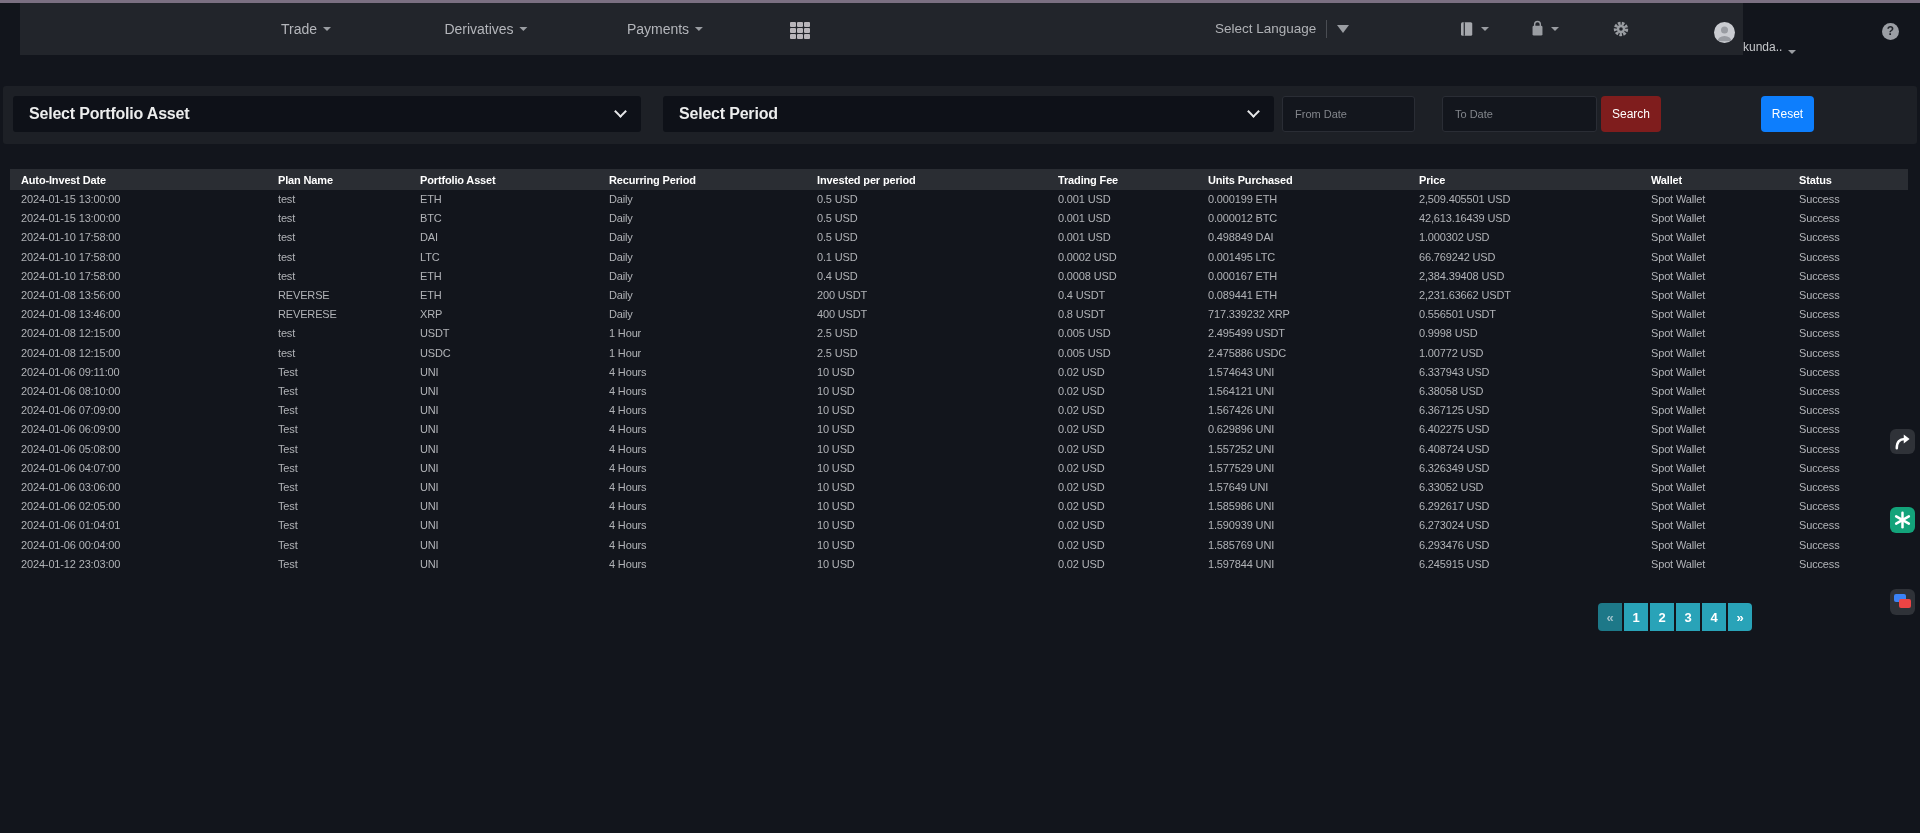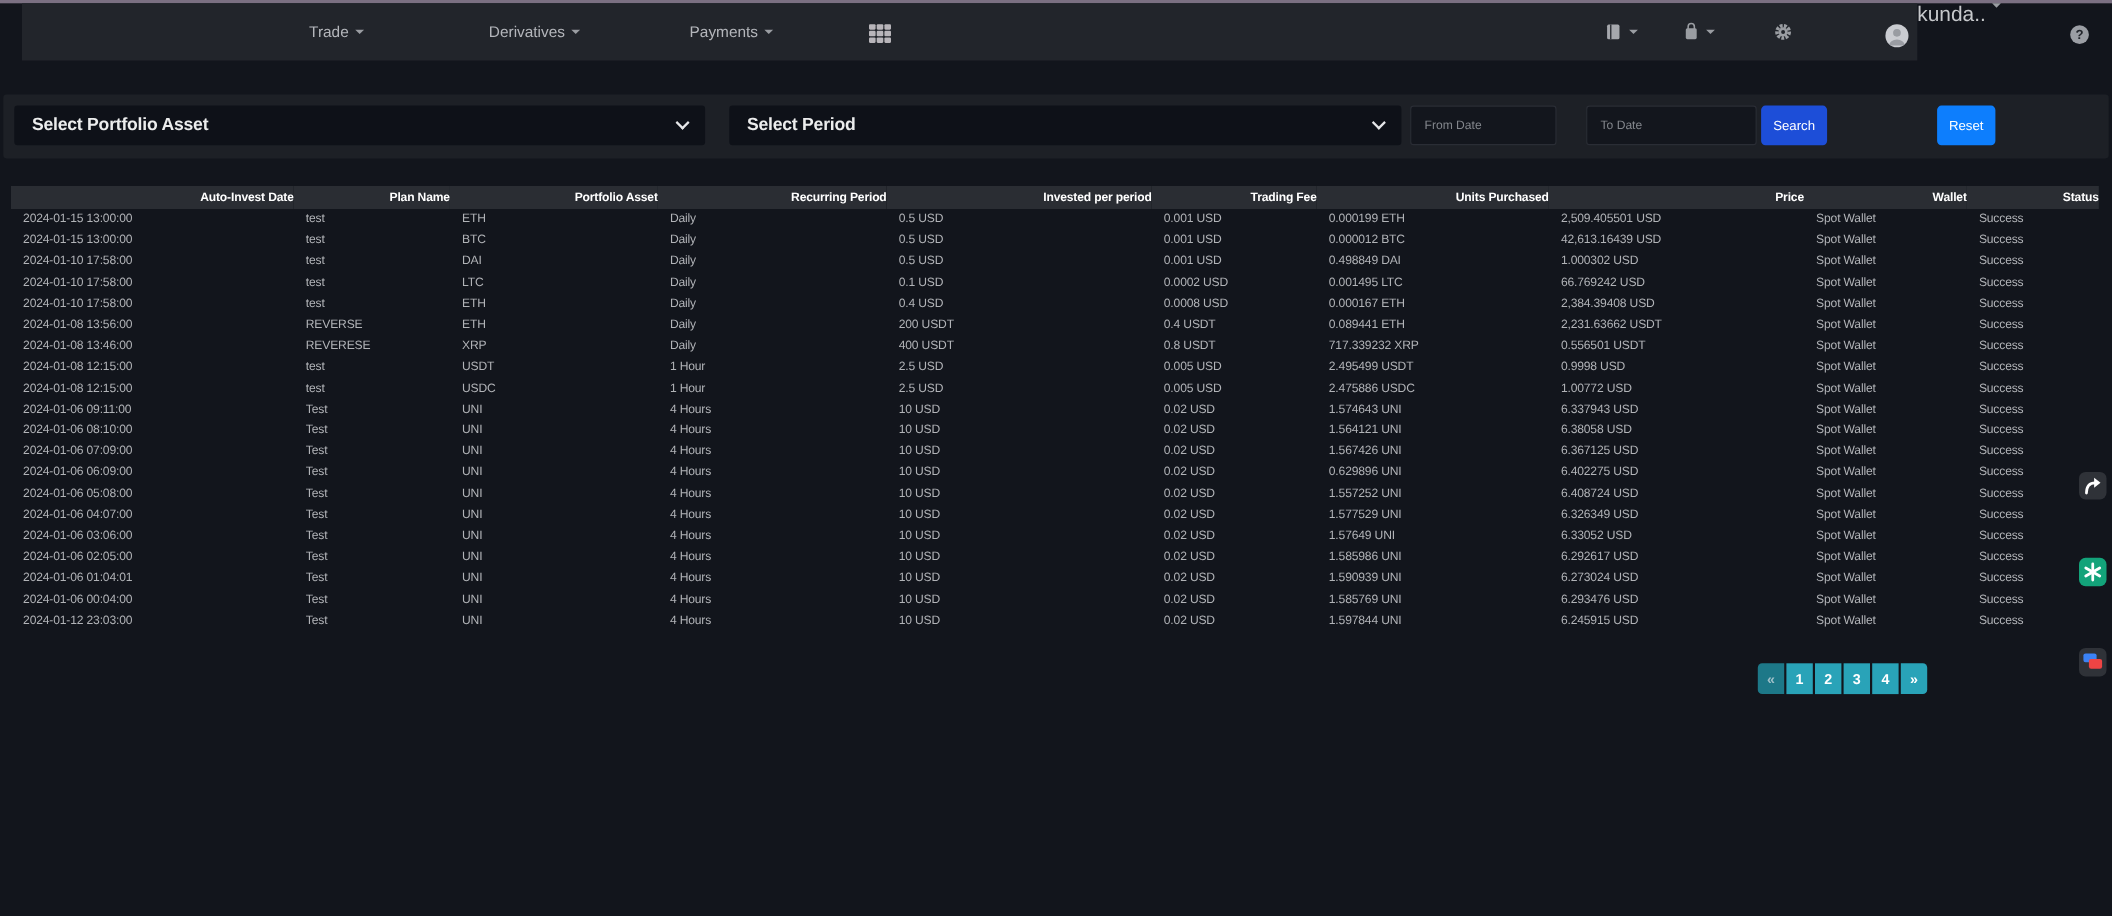--- a/index.html
+++ b/index.html
@@ -82,6 +82,11 @@
         <span></span>
         <span></span>
         <span></span>
+    </div>
+    <div class="lang">
+      <span>Select Language</span>
+      <span class="vsep"></span>
+      <span class="tri-down"></span>
     </div>
     <div class="nav-iconbox" style="left:1438px">
       <svg width="18" height="18" viewBox="0 0 24 24">

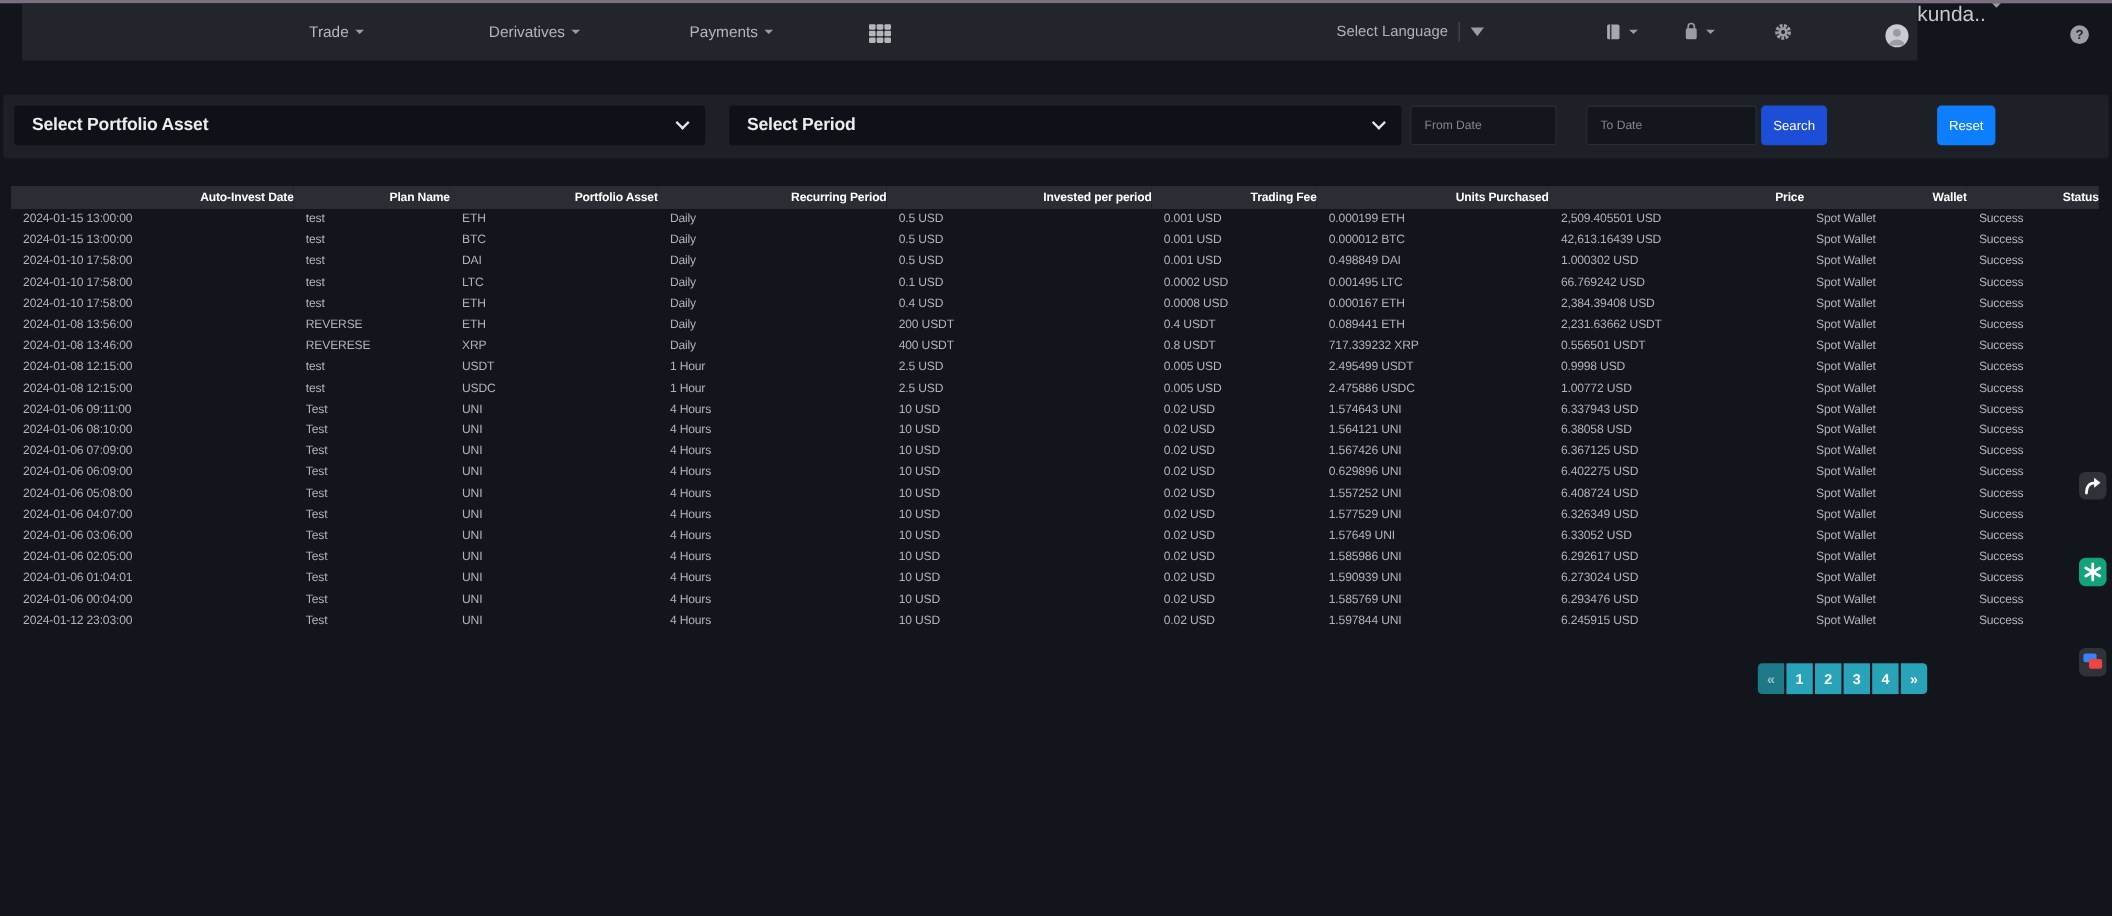--- a/index.html
+++ b/index.html
@@ -19,7 +19,7 @@
   .tri-down { width:0; height:0; border-left:6px solid transparent; border-right:6px solid transparent; border-top:8px solid #9a9da2; }
   .nav-iconbox { position:absolute; top:0; height:51px; display:flex; align-items:center; gap:5px; }
   .avatar { position:absolute; left:1694px; top:19px; width:21px; height:21px; border-radius:50%; background:#caccd1; overflow:hidden; }
-  .user { position:absolute; left:1723px; top:0; height:51px; display:flex; align-items:flex-start; gap:6px; color:#c6c8cb; font-size:19px; }
+  .user { position:absolute; left:1723px; top:0; height:51px; display:flex; align-items:flex-end; gap:6px; color:#c6c8cb; font-size:12px; }
   .help-badge { position:absolute; left:1862px; top:20px; width:17px; height:17px; border-radius:50%; background:#9b9ea4; color:#22252b; font-size:12px; font-weight:bold; text-align:center; line-height:17px; }
 
   .filter-panel { position:absolute; left:3px; top:86px; width:1914px; height:58px; background:#1d2026; border-radius:3px; }

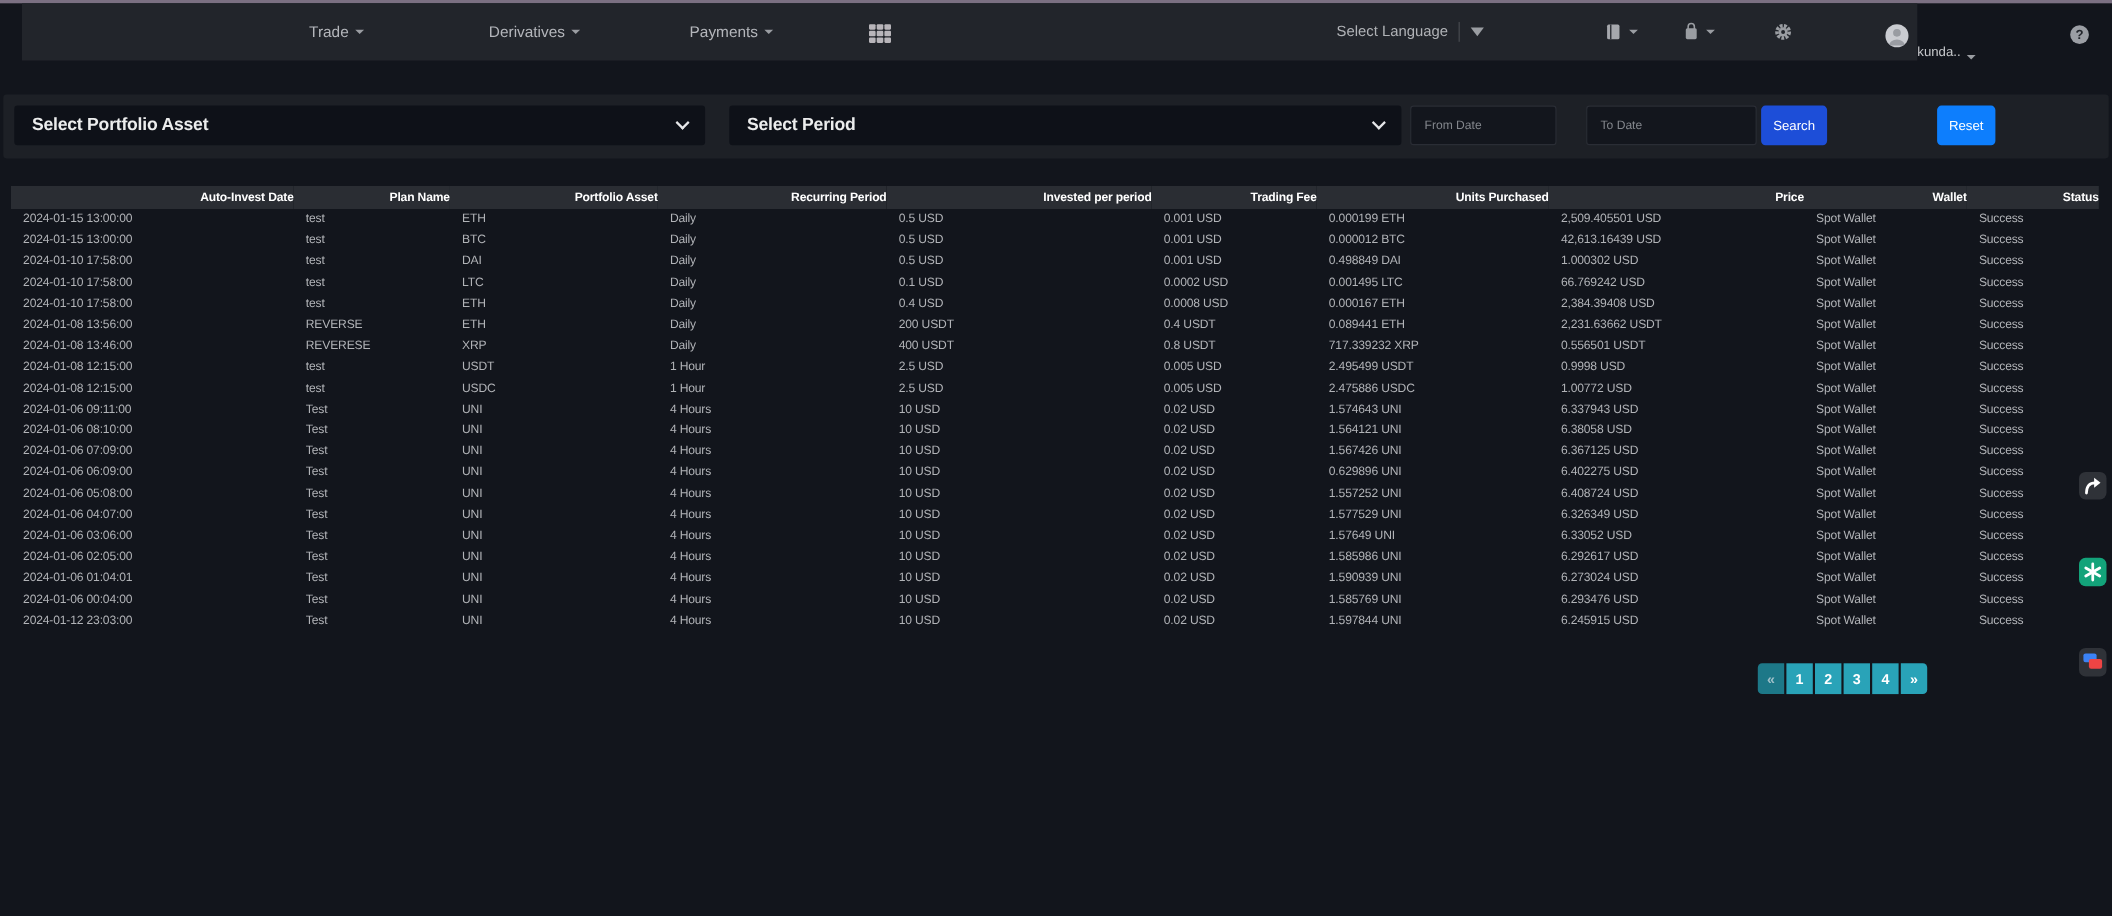--- a/index.html
+++ b/index.html
@@ -33,7 +33,7 @@
   .from-date { left:1279px; width:133px; }
   .to-date { left:1439px; width:155px; }
   .btn { position:absolute; top:10px; height:36px; border:none; border-radius:4px; color:#fff; font-size:12px; font-family:inherit; cursor:pointer; }
-  .btn-search { left:1598px; width:60px; background:#1d4ed8; }
+  .btn-search { left:1598px; width:60px; background:#7f1d1d; }
   .btn-reset { left:1758px; width:53px; background:#0d7efd; }
 
   table.invest { position:absolute; left:10px; top:169px; width:1898px; border-collapse:collapse; table-layout:fixed; }

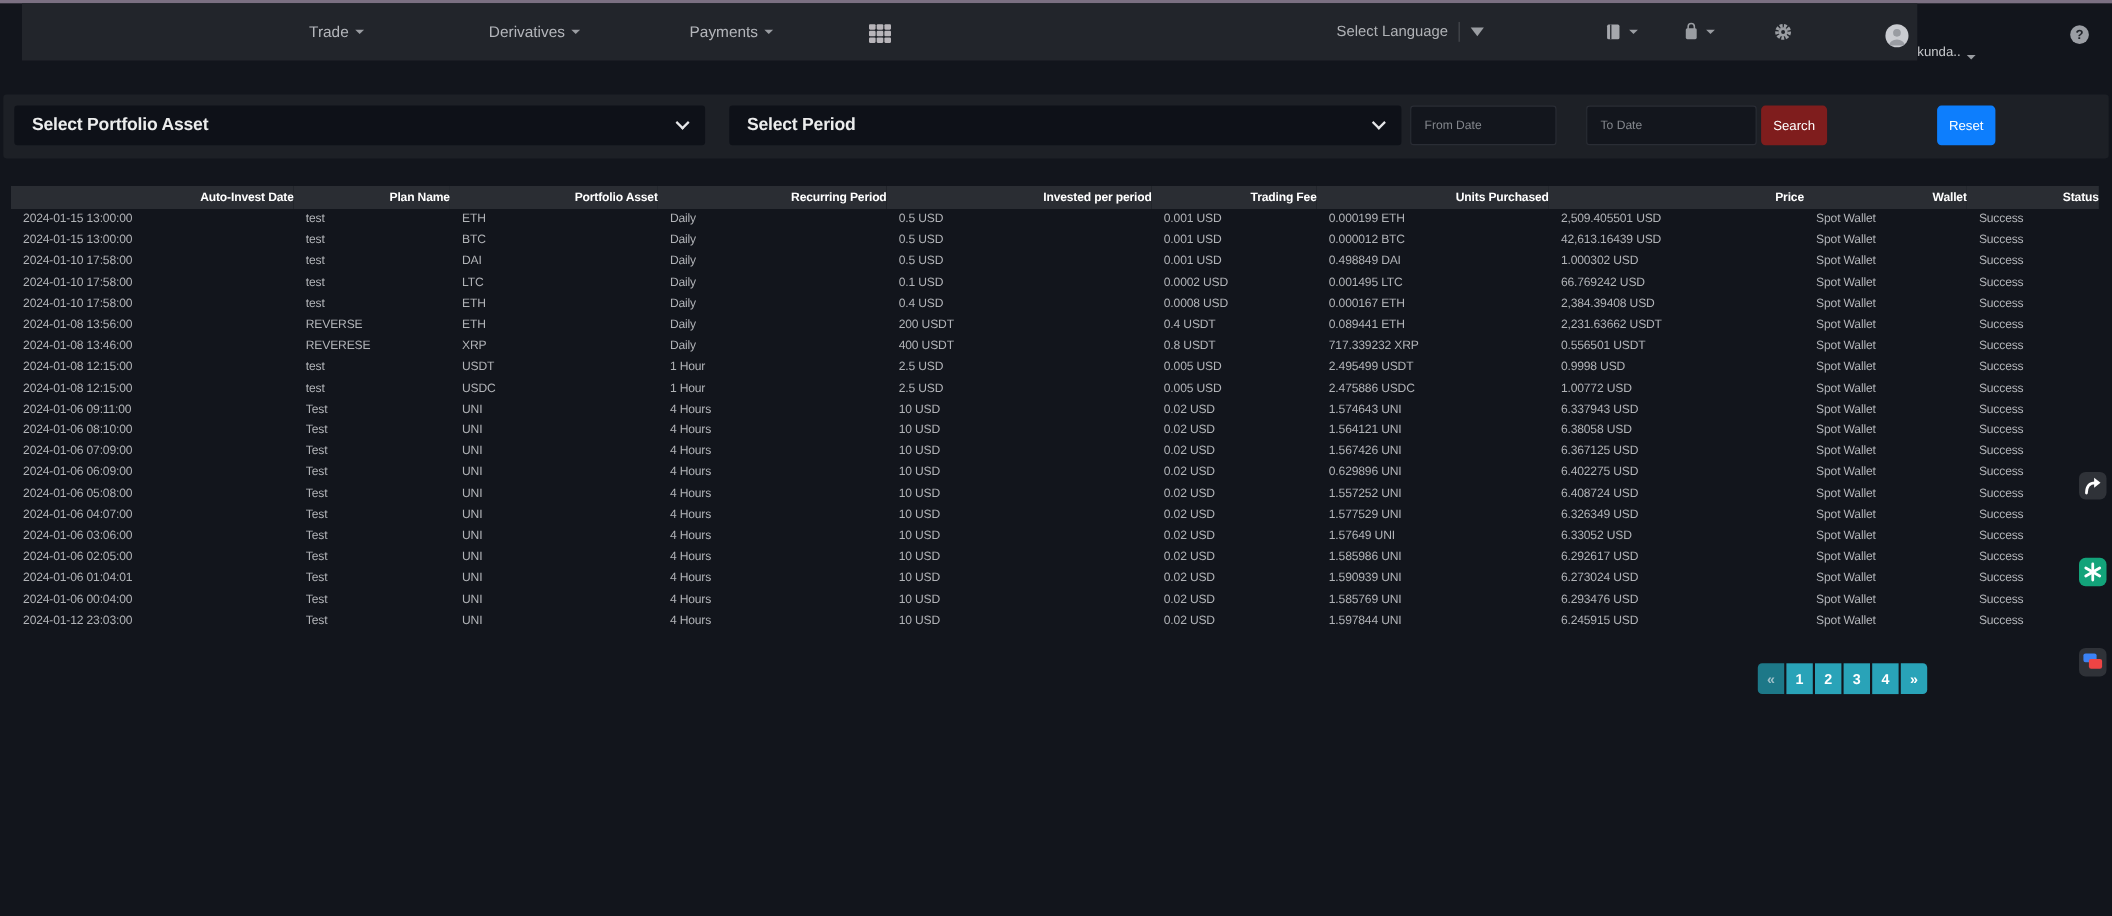--- a/index.html
+++ b/index.html
@@ -37,7 +37,7 @@
   .btn-reset { left:1758px; width:53px; background:#0d7efd; }
 
   table.invest { position:absolute; left:10px; top:169px; width:1898px; border-collapse:collapse; table-layout:fixed; }
-  table.invest th { height:21px; background:#2a2d33; color:#ffffff; font-size:11px; letter-spacing:-0.15px; font-weight:bold; text-align:right; padding:0 0 0 11px; white-space:nowrap; overflow:hidden; }
+  table.invest th { height:21px; background:#2a2d33; color:#ffffff; font-size:11px; letter-spacing:-0.15px; font-weight:bold; text-align:left; padding:0 0 0 11px; white-space:nowrap; overflow:hidden; }
   table.invest td { height:19.2px; line-height:19.2px; color:#b1b3b7; font-size:11px; letter-spacing:-0.15px; text-align:left; padding:0 0 0 11px; white-space:nowrap; overflow:hidden; }
 
   .pagination { position:absolute; left:1598px; top:603px; display:flex; gap:2px; }

